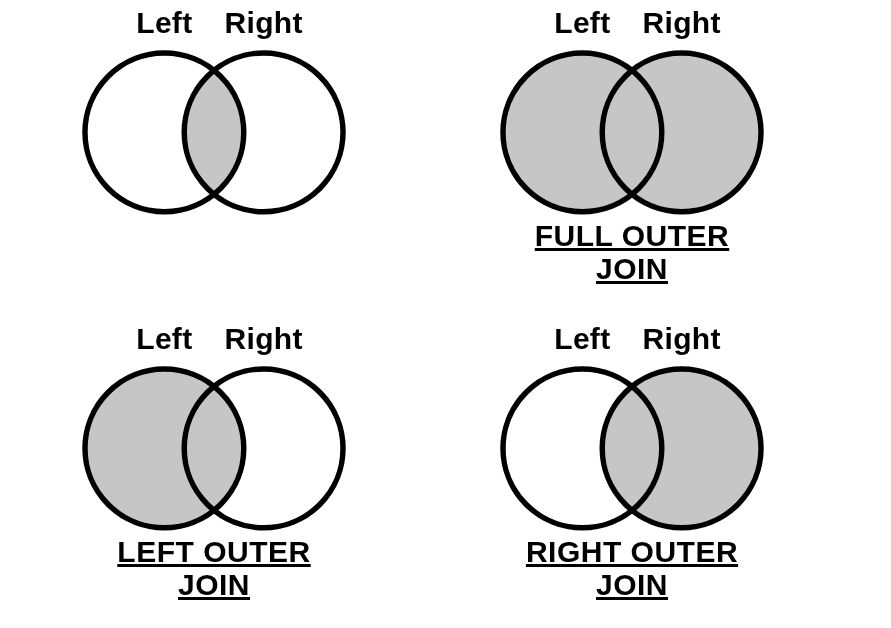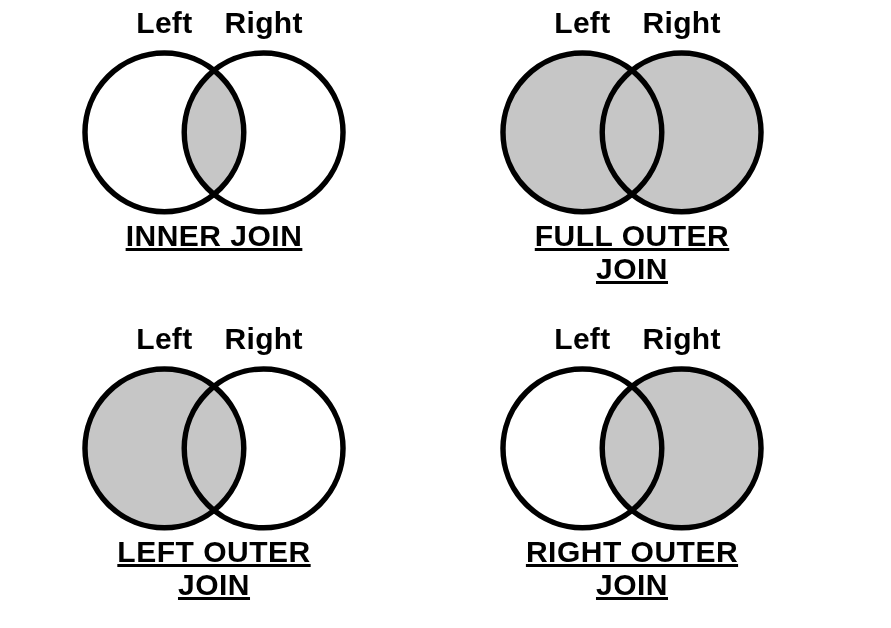--- a/index.html
+++ b/index.html
@@ -82,7 +82,6 @@
       <circle class="outline" cx="83" cy="84" r="80"></circle>
       <circle class="outline" cx="183" cy="84" r="80"></circle>
     </svg>
-    <figcaption class="caption">INNER JOIN</figcaption>
   </figure>
 
   <figure class="venn-panel pos-1 shade-left shade-right">

